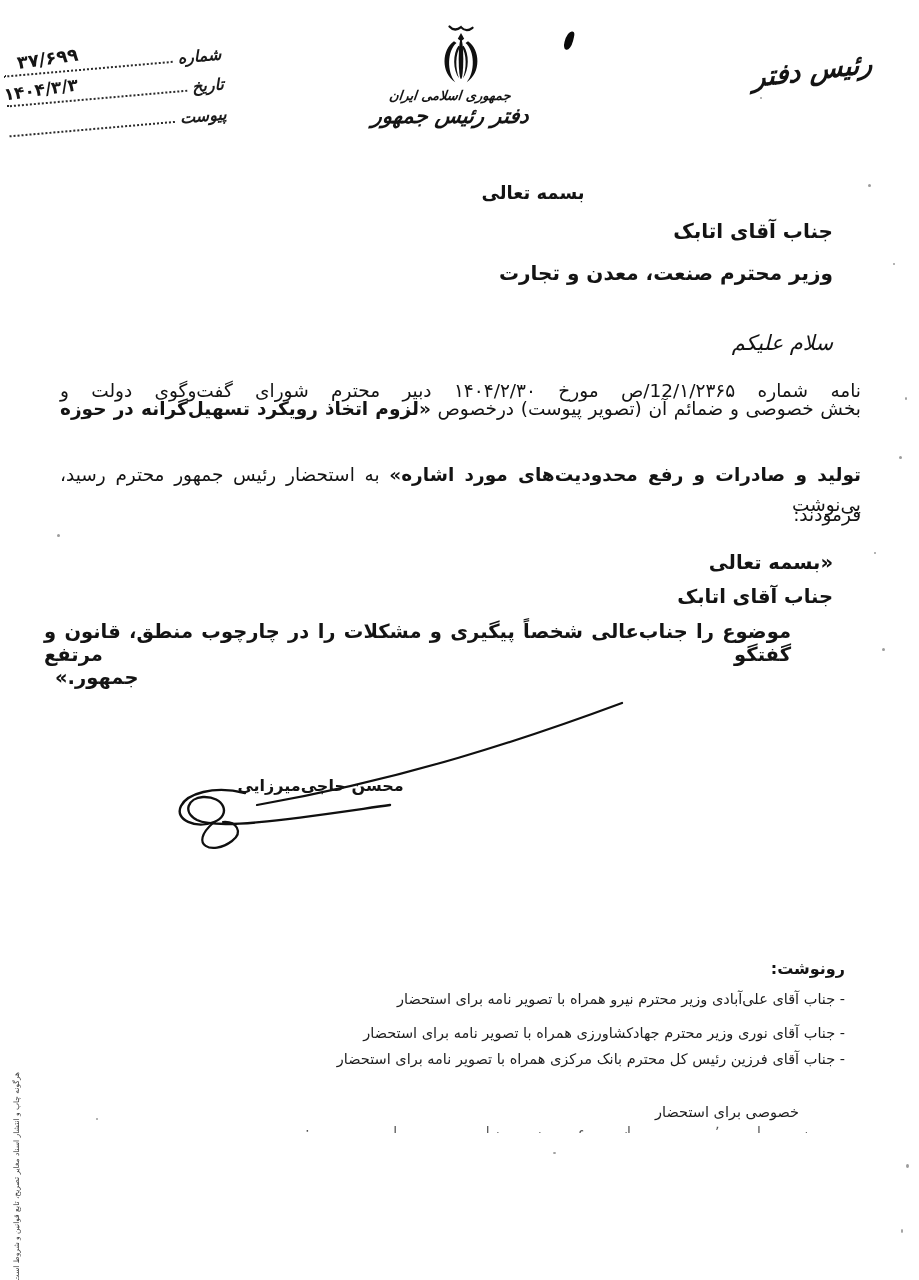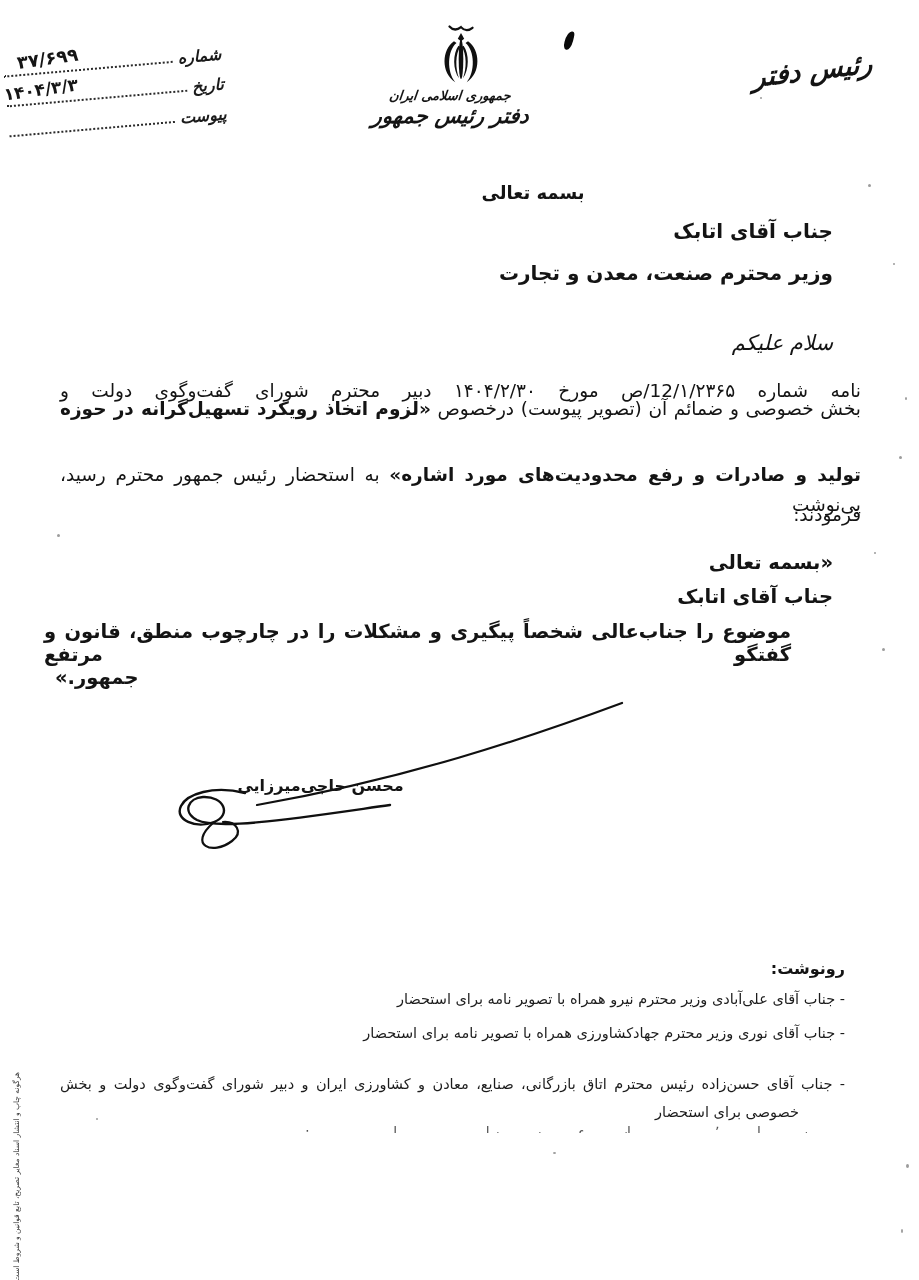--- a/index.html
+++ b/index.html
@@ -138,6 +138,7 @@
   <div class="abs copies-title b rtl nowrap">رونوشت:</div>
   <div class="abs copy c0 rtl nowrap">- جناب آقای علی‌آبادی وزیر محترم نیرو همراه با تصویر نامه برای استحضار</div>
   <div class="abs copy c1 rtl nowrap">- جناب آقای نوری وزیر محترم جهادکشاورزی همراه با تصویر نامه برای استحضار</div>
+  <div class="abs copy c2 rtl nowrap">- جناب آقای فرزین رئیس کل محترم بانک مرکزی همراه با تصویر نامه برای استحضار</div>
   <div class="abs copy c3 rtl">- جناب آقای حسن‌زاده رئیس محترم اتاق بازرگانی، صنایع، معادن و کشاورزی ایران و دبیر شورای گفت‌وگوی دولت و بخش</div>
   <div class="abs copy c3w rtl nowrap">خصوصی برای استحضار</div>
   <div class="abs cut-line rtl">ـ ٫ ،ا ٬، ، ا٫ ء ٫ ٫،ا ، ،،ا ،ـ :</div>

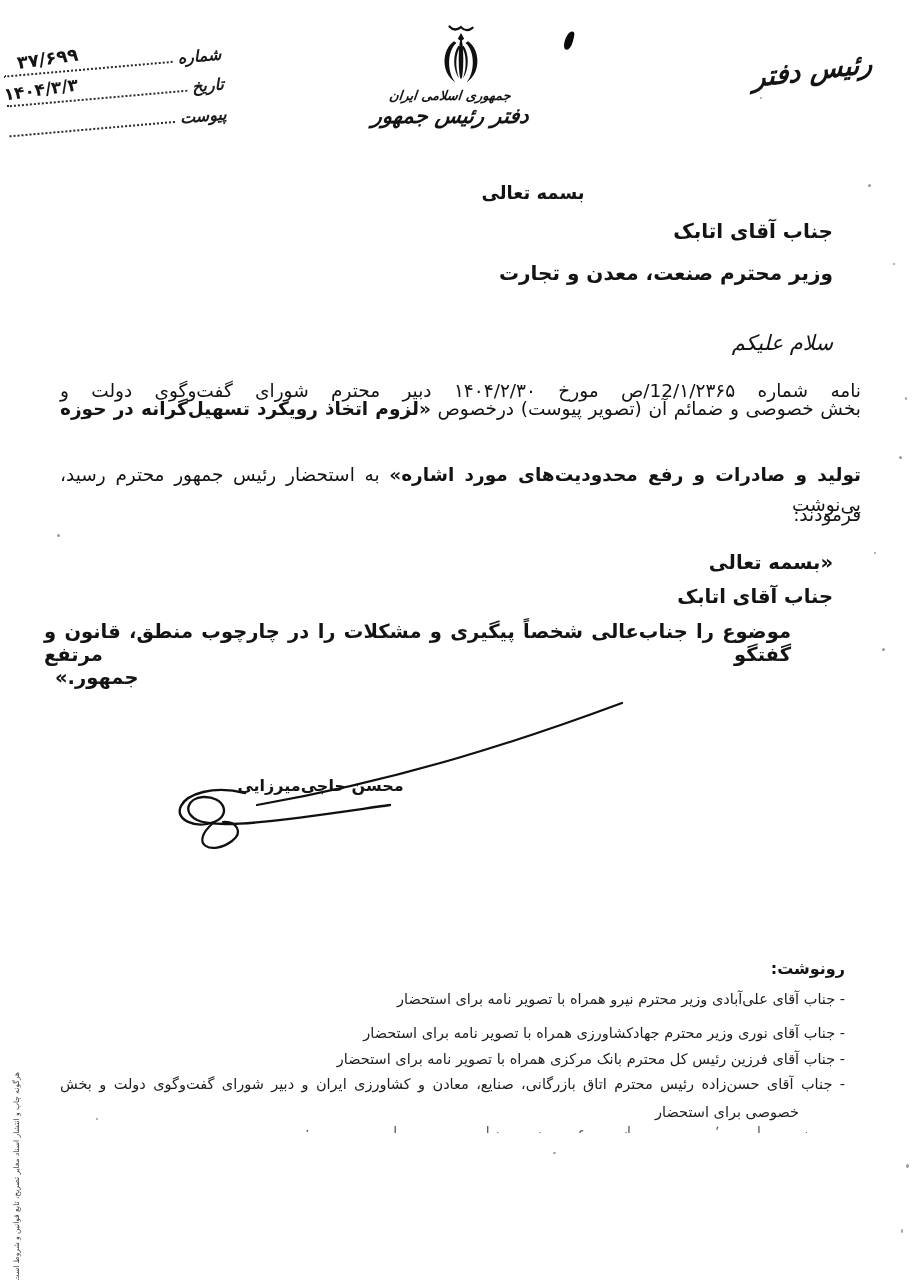--- a/index.html
+++ b/index.html
@@ -139,7 +139,6 @@
   <div class="abs copy c0 rtl nowrap">- جناب آقای علی‌آبادی وزیر محترم نیرو همراه با تصویر نامه برای استحضار</div>
   <div class="abs copy c1 rtl nowrap">- جناب آقای نوری وزیر محترم جهادکشاورزی همراه با تصویر نامه برای استحضار</div>
   <div class="abs copy c2 rtl nowrap">- جناب آقای فرزین رئیس کل محترم بانک مرکزی همراه با تصویر نامه برای استحضار</div>
-  <div class="abs copy c3 rtl">- جناب آقای حسن‌زاده رئیس محترم اتاق بازرگانی، صنایع، معادن و کشاورزی ایران و دبیر شورای گفت‌وگوی دولت و بخش</div>
   <div class="abs copy c3w rtl nowrap">خصوصی برای استحضار</div>
   <div class="abs cut-line rtl">ـ ٫ ،ا ٬، ، ا٫ ء ٫ ٫،ا ، ،،ا ،ـ :</div>
 

